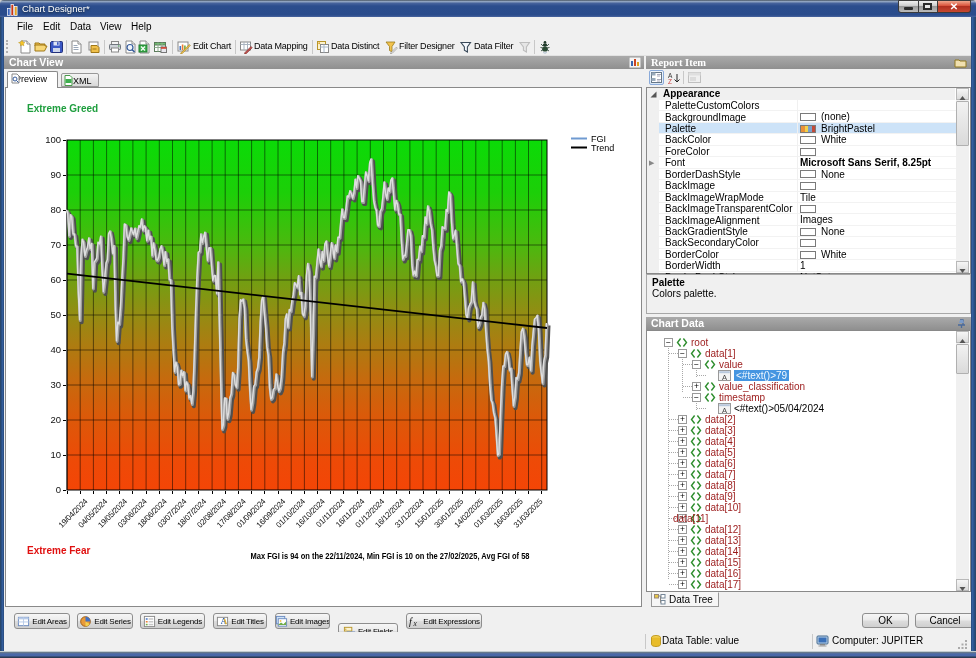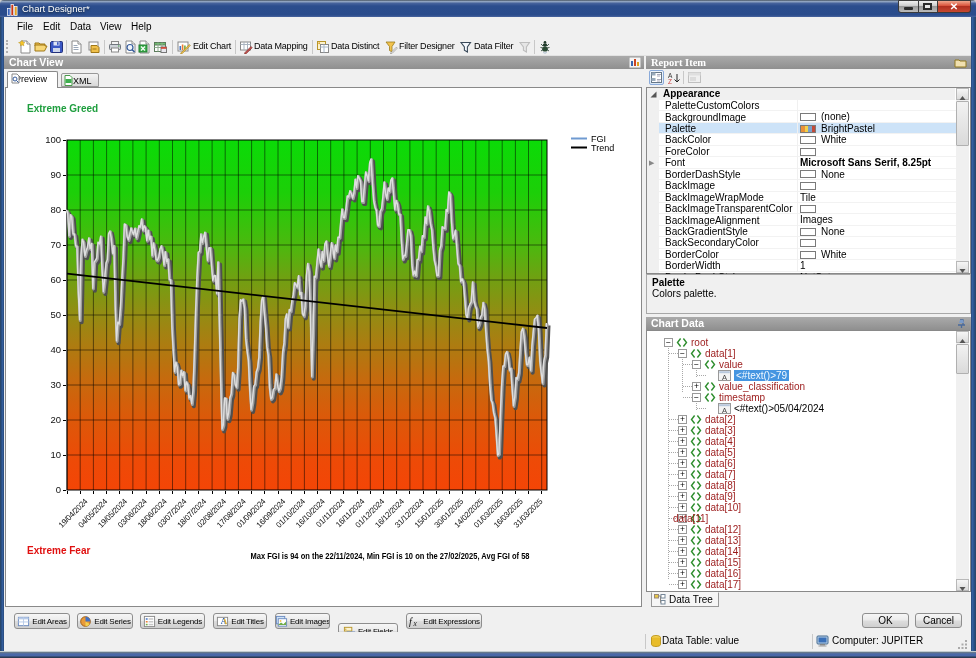--- a/index.html
+++ b/index.html
@@ -838,7 +838,7 @@
   </svg>
 
 <div class="btn" style="left:862px;top:613px;width:47px;height:15px;font-size:10px;letter-spacing:0;">OK</div>
-<div class="btn" style="left:915px;top:613px;width:47px;height:15px;font-size:10px;letter-spacing:0;">Cancel</div>
+<div class="btn" style="left:915px;top:613px;width:60px;height:15px;font-size:10px;letter-spacing:0;">Cancel</div>
 
 <div class="abs" style="left:4px;top:632px;width:967px;height:20px;background:#f0f0f0;font-size:10px;">
  <div style="position:absolute;left:641px;top:2px;width:1px;height:15px;background:#c8c8c8;"></div>

